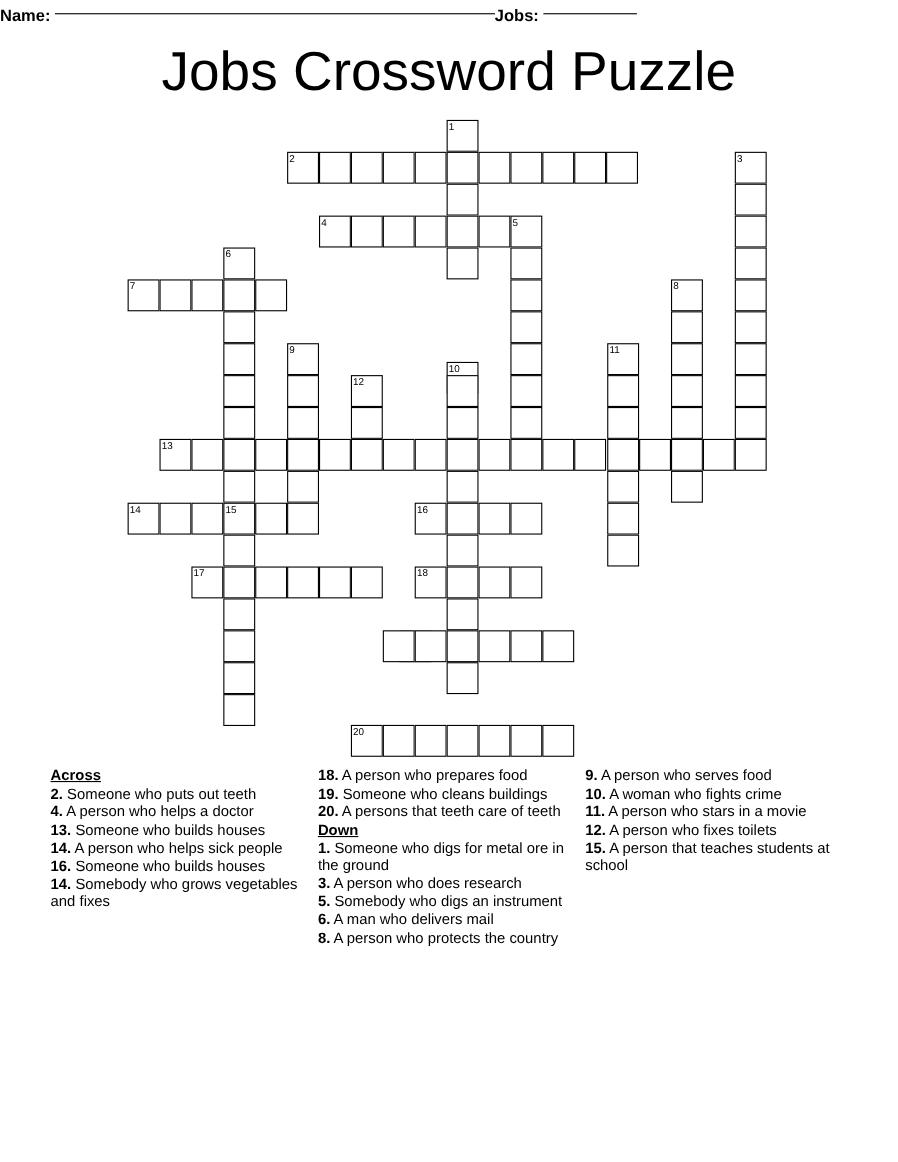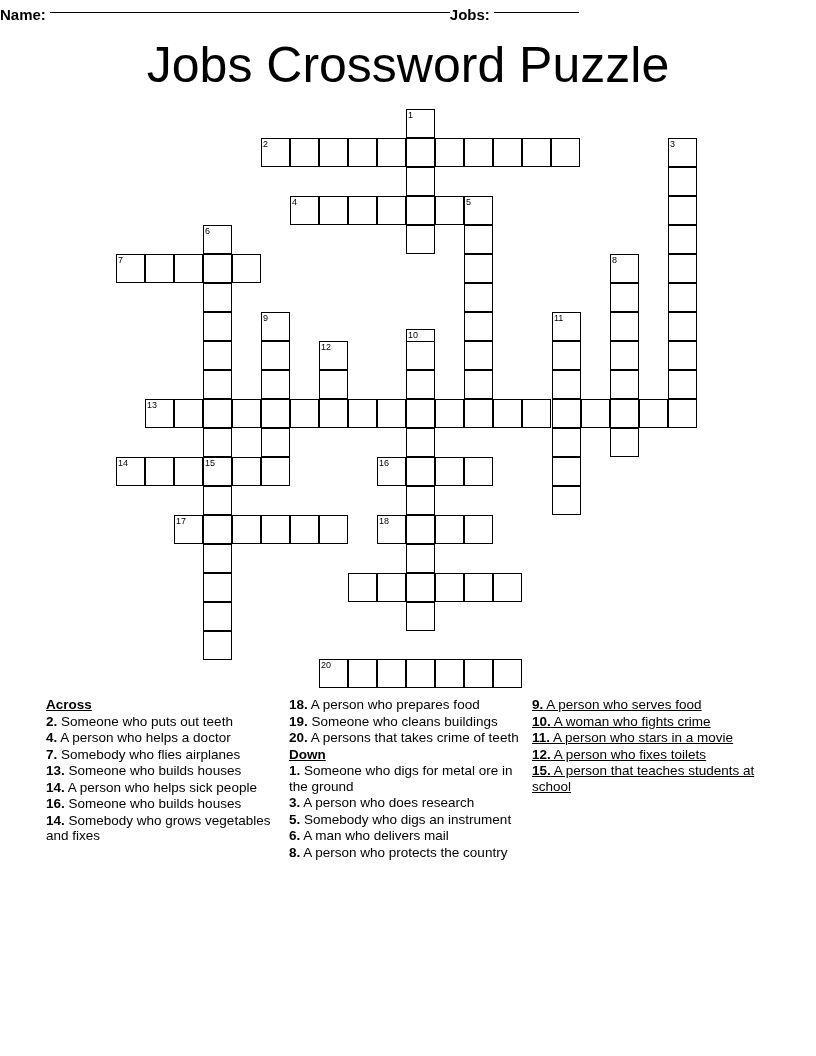--- a/index.html
+++ b/index.html
@@ -94,7 +94,7 @@
     line-height: 15.5px;
   }
   .clue-col { width: 243px; padding-right: 8px; box-sizing: border-box; }
-  .clue-col.col3 { width: 248px; text-decoration: underline; }
+  .clue-col.col3 { width: 248px; }
   .clue-head {
     font-weight: bold;
     text-decoration: underline;

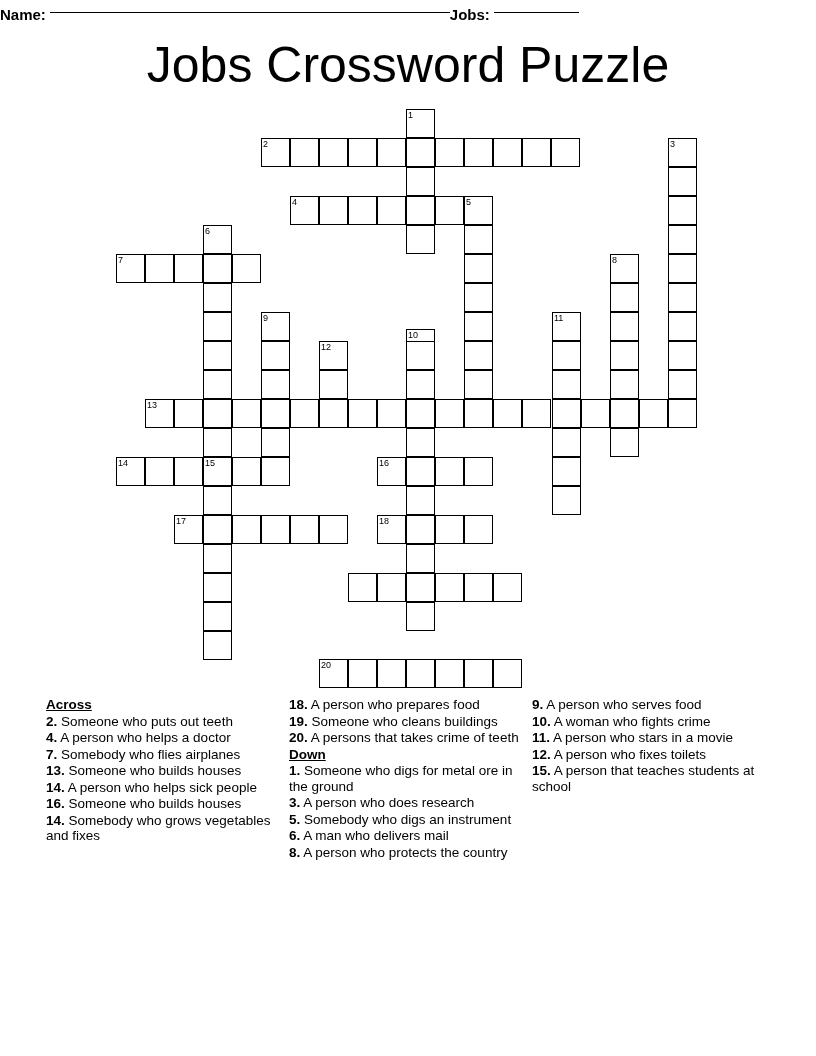--- a/index.html
+++ b/index.html
@@ -309,7 +309,7 @@
       <div id="col2a">
           <div class="clue"><b>18.</b><span> A person who prepares food</span></div>
           <div class="clue"><b>19.</b><span> Someone who cleans buildings</span></div>
-          <div class="clue"><b>20.</b><span> A persons that takes crime of teeth</span></div>
+          <div class="clue"><b>20.</b><span> A persons that teeth care of teeth</span></div>
         </div>
       <div class="clue-head">Down</div>
       <div id="col2b">

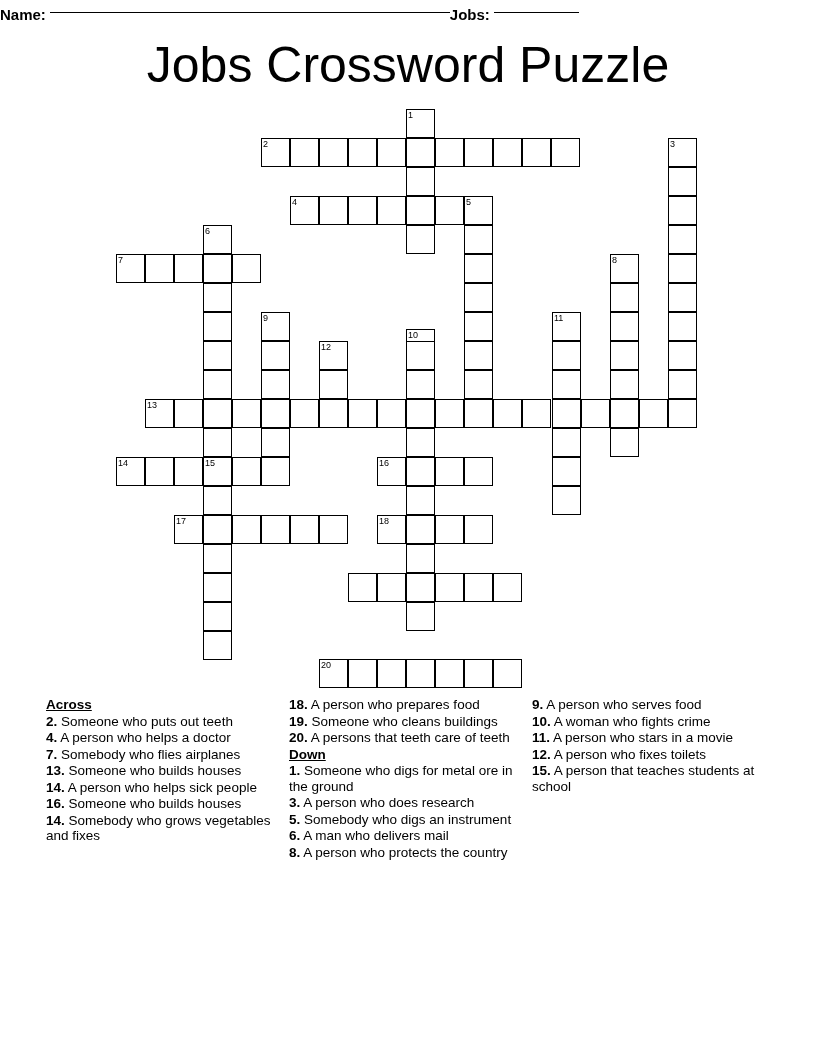--- a/index.html
+++ b/index.html
@@ -298,7 +298,6 @@
       <div id="col1">
           <div class="clue"><b>2.</b><span> Someone who puts out teeth</span></div>
           <div class="clue"><b>4.</b><span> A person who helps a doctor</span></div>
-          <div class="clue"><b>7.</b><span> Somebody who flies airplanes</span></div>
           <div class="clue"><b>13.</b><span> Someone who builds houses</span></div>
           <div class="clue"><b>14.</b><span> A person who helps sick people</span></div>
           <div class="clue"><b>16.</b><span> Someone who builds houses</span></div>

